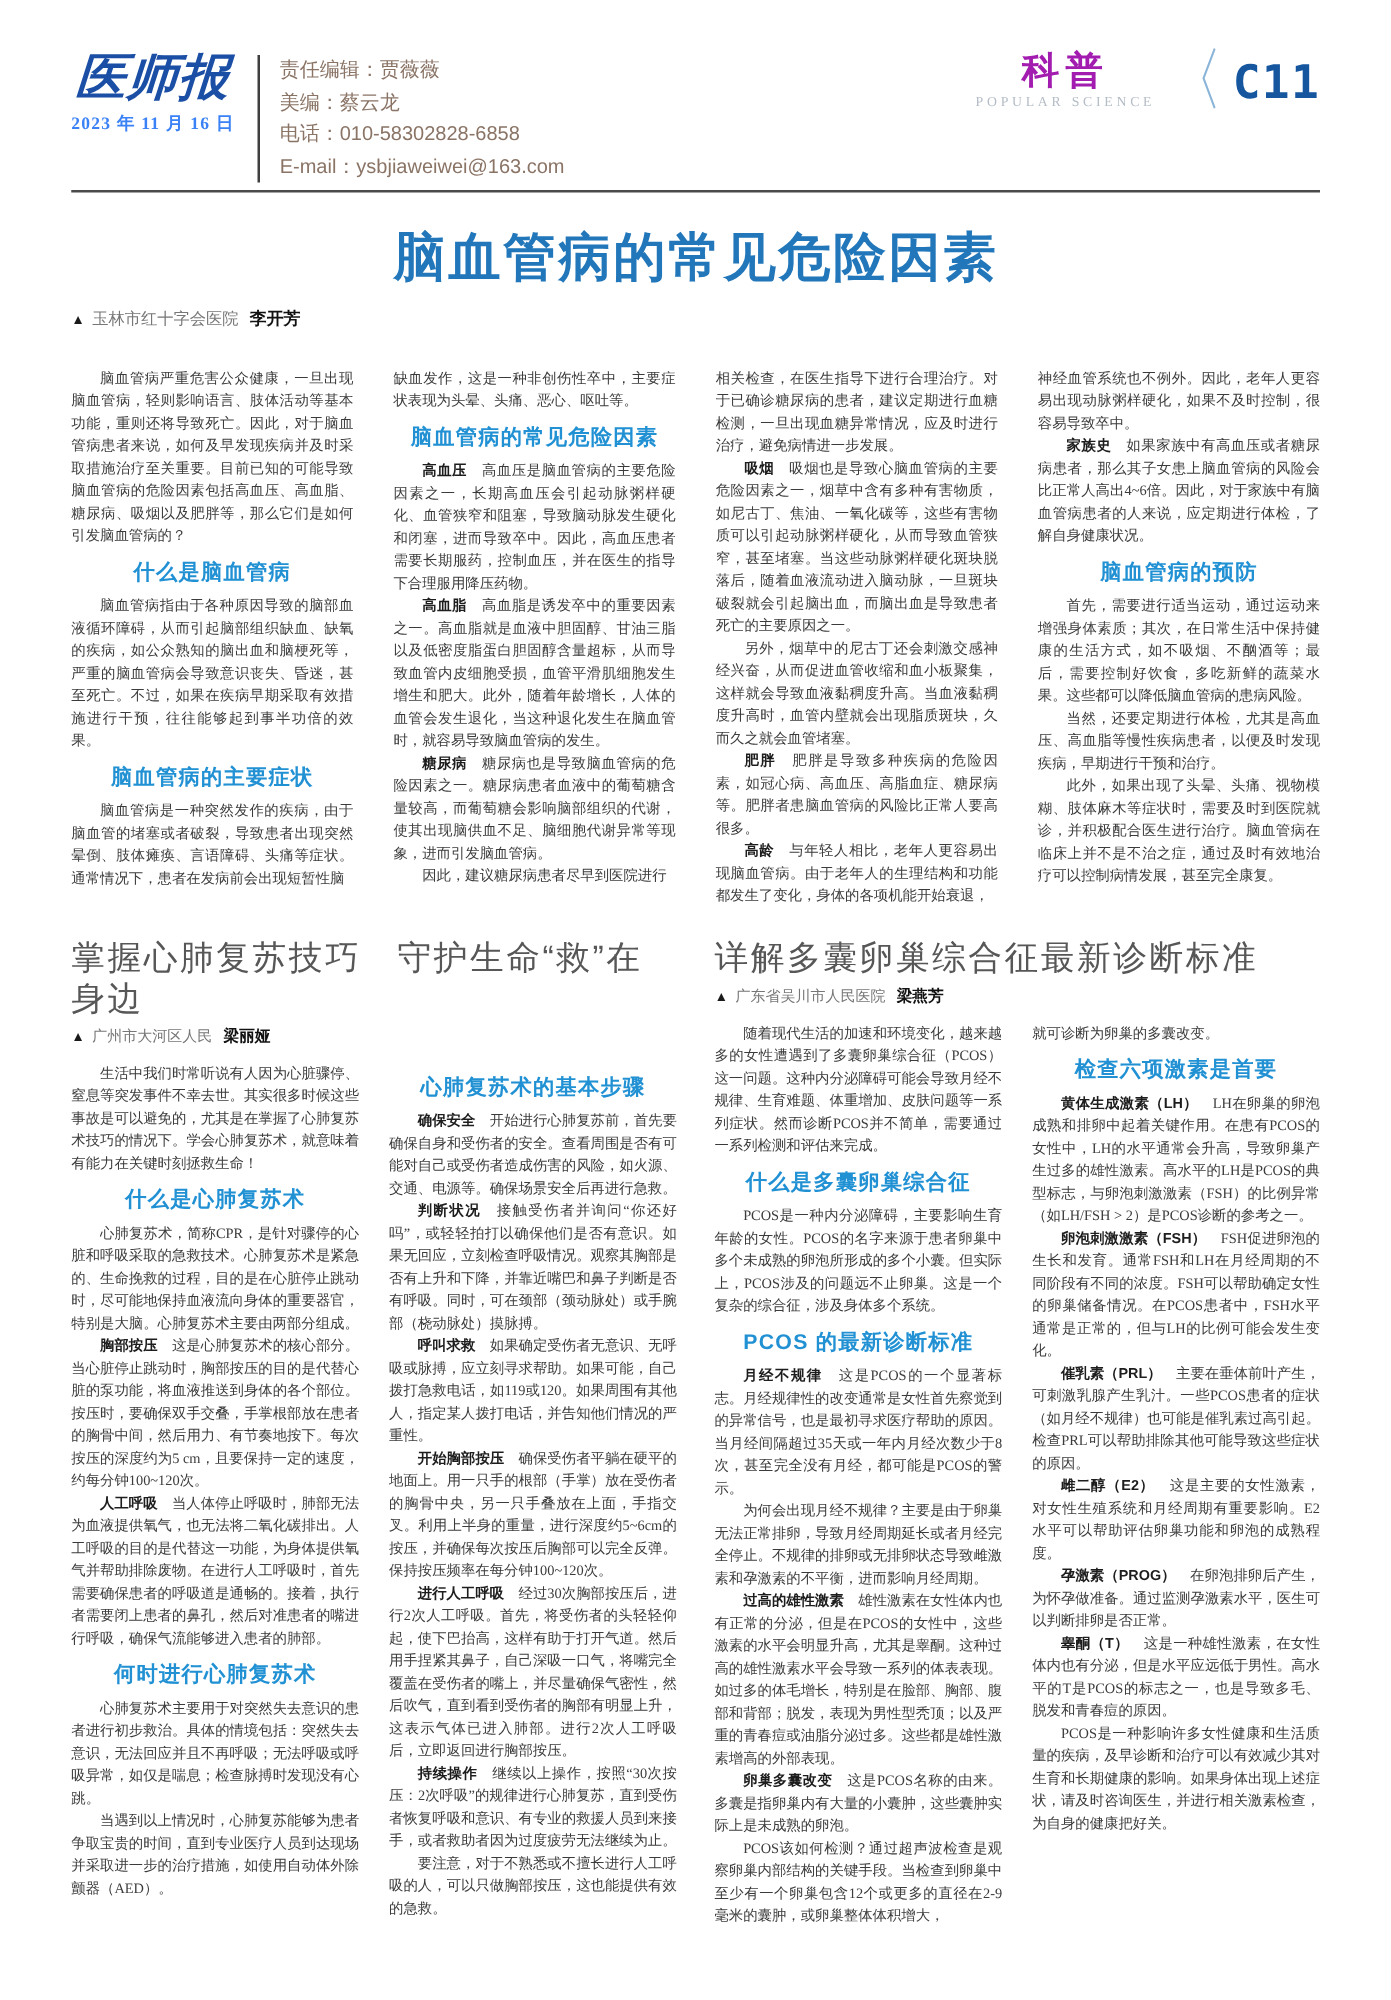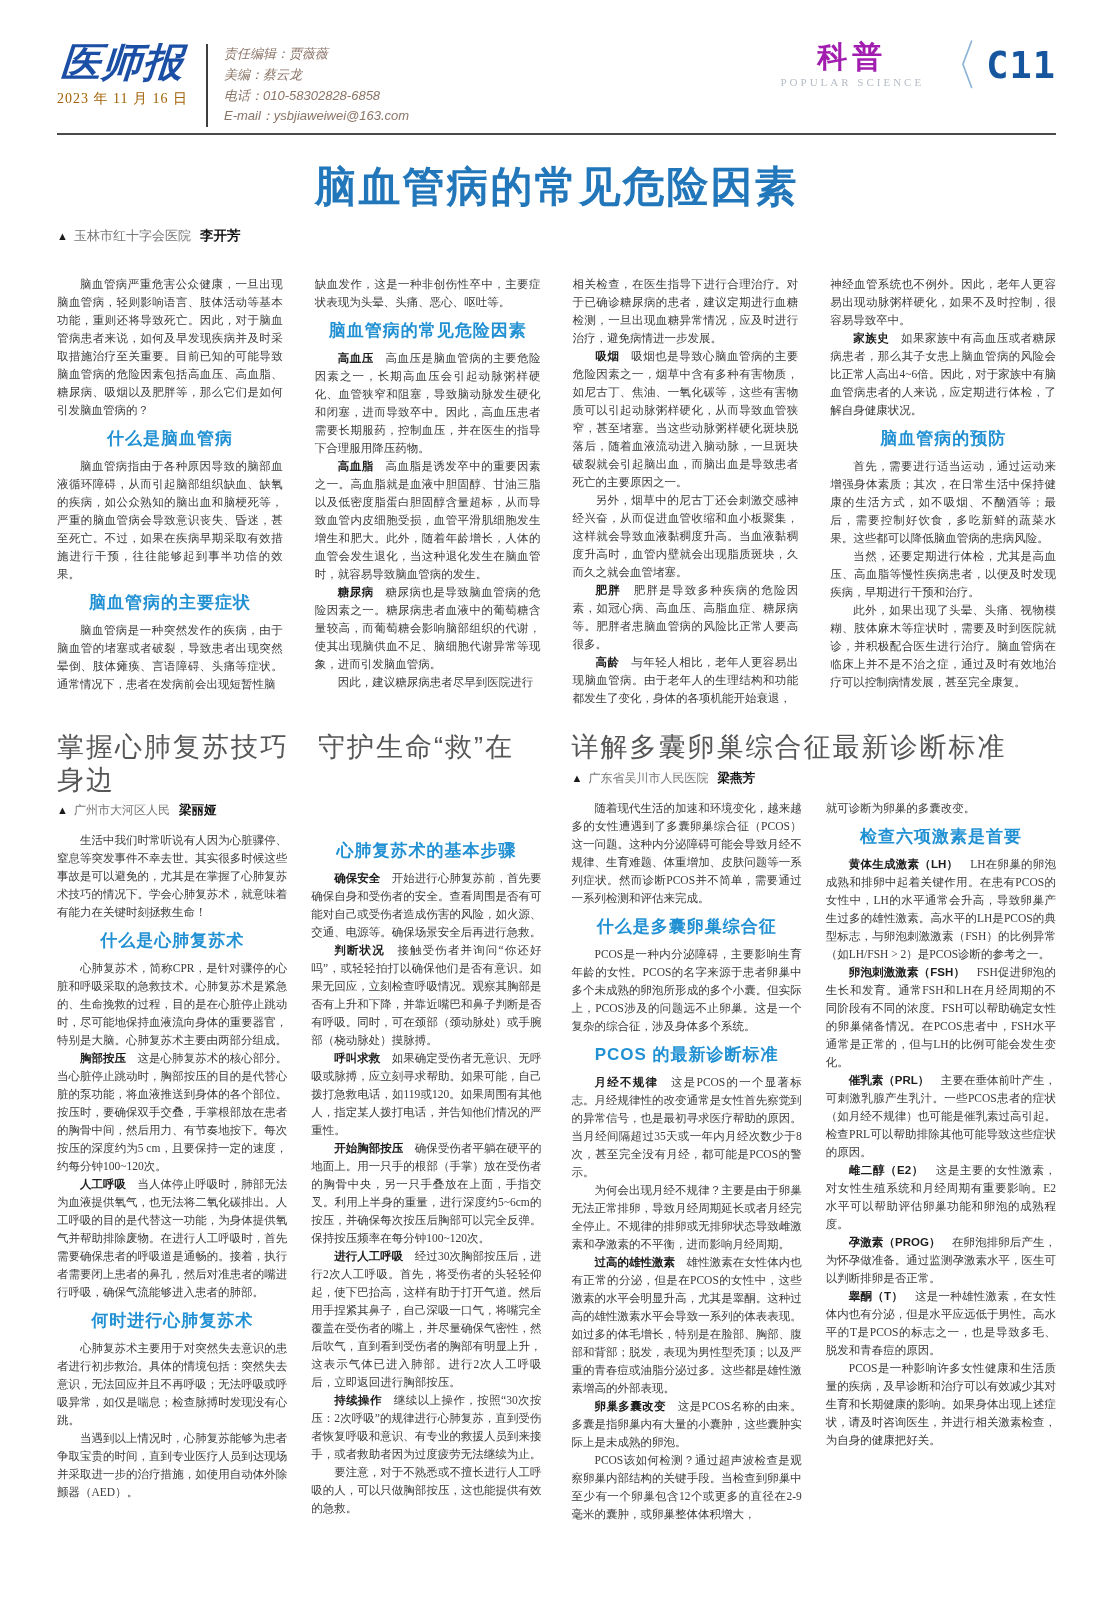--- a/index.html
+++ b/index.html
@@ -19,7 +19,7 @@
   }
   .issue-date { font-size:14px; font-weight:normal; color:#a16207; margin-top:8px; letter-spacing:1px; }
   .head-divider { width:2px; background:#3f3f3f; align-self:stretch; margin:2px 16px 0 18px; }
-  .editor-info { font-size:13px; line-height:1.6; color:#8a7466; padding-top:2px; font-family:"Liberation Sans", sans-serif;font-style:italic; }
+  .editor-info { font-size:16px; line-height:1.6; color:#8a7466; padding-top:2px; font-family:"Liberation Sans", sans-serif; }
   .head-right { margin-left:auto; display:flex; align-items:center; }
   .section-block { text-align:center; margin-right:4px; }
   .section-cn { font-size:30px; font-weight:bold; color:#a21caf; letter-spacing:5px; line-height:1; font-family:"Liberation Sans", sans-serif; }

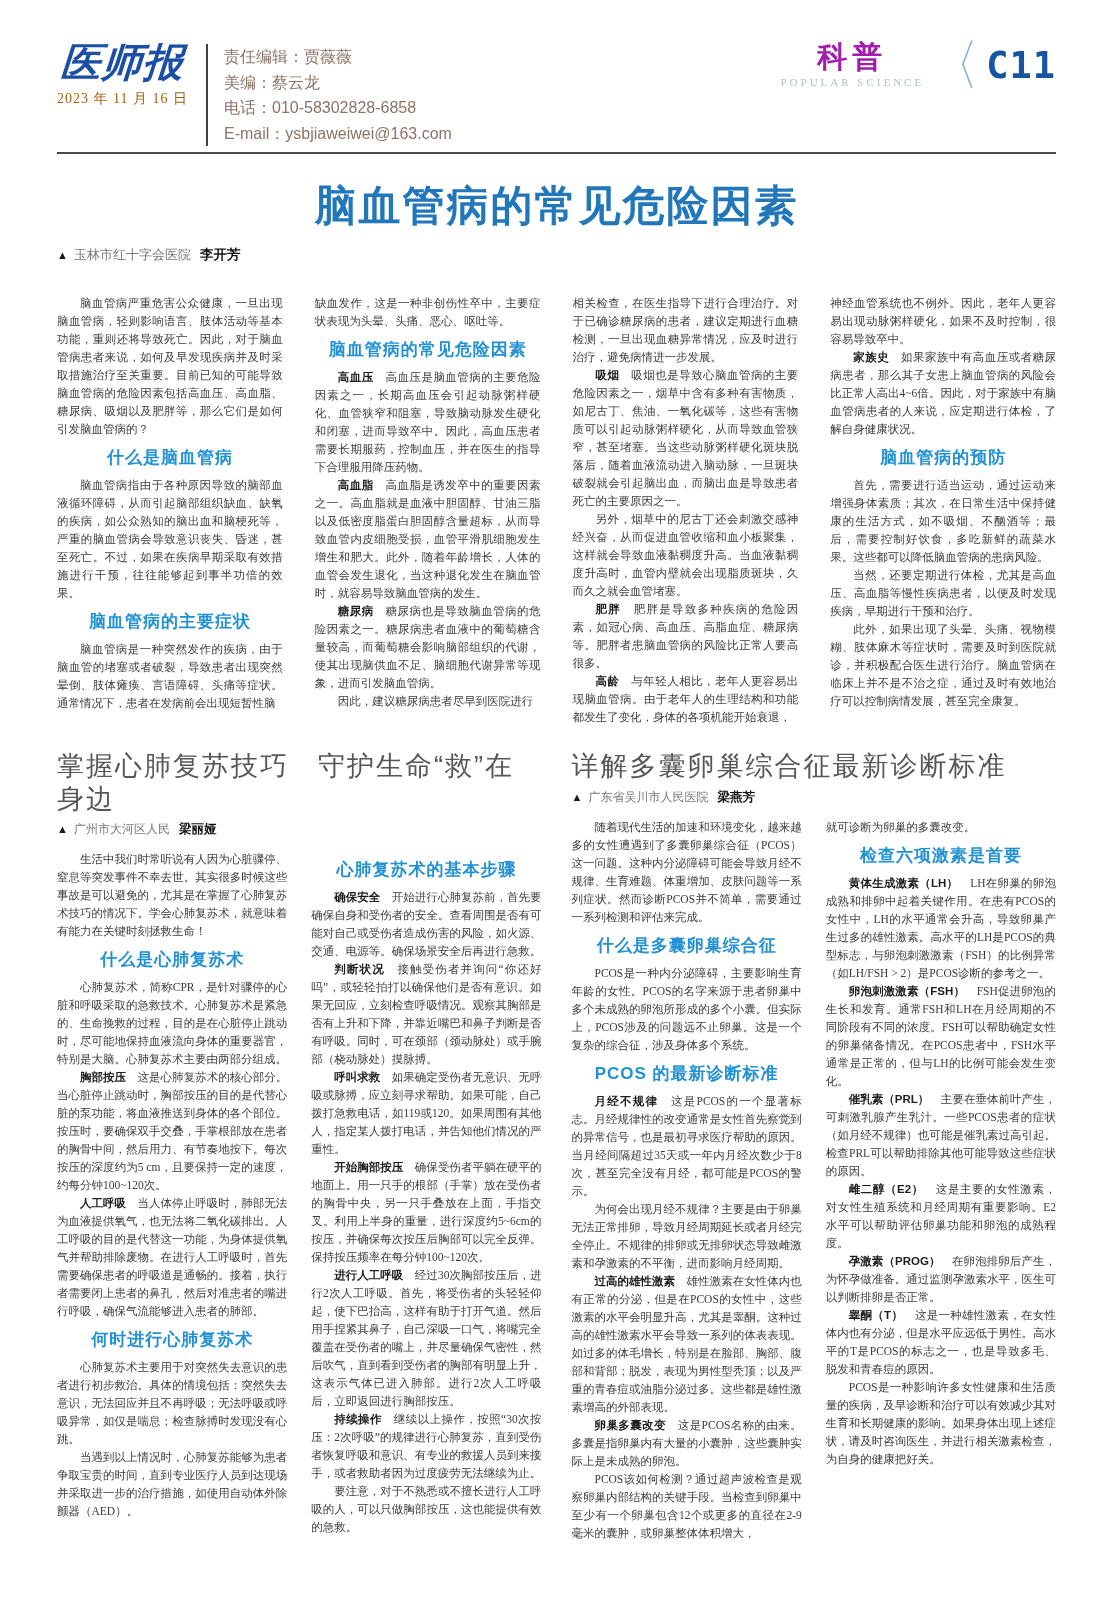--- a/index.html
+++ b/index.html
@@ -17,7 +17,7 @@
     font-size:40px; color:#1b4fa5; letter-spacing:1px; line-height:1;
     transform:skewX(-4deg);
   }
-  .issue-date { font-size:14px; font-weight:normal; color:#a16207; margin-top:8px; letter-spacing:1px; }
+  .issue-date { font-size:14px; font-weight:bold; color:#3b82f6; margin-top:8px; letter-spacing:1px; }
   .head-divider { width:2px; background:#3f3f3f; align-self:stretch; margin:2px 16px 0 18px; }
   .editor-info { font-size:16px; line-height:1.6; color:#8a7466; padding-top:2px; font-family:"Liberation Sans", sans-serif; }
   .head-right { margin-left:auto; display:flex; align-items:center; }

